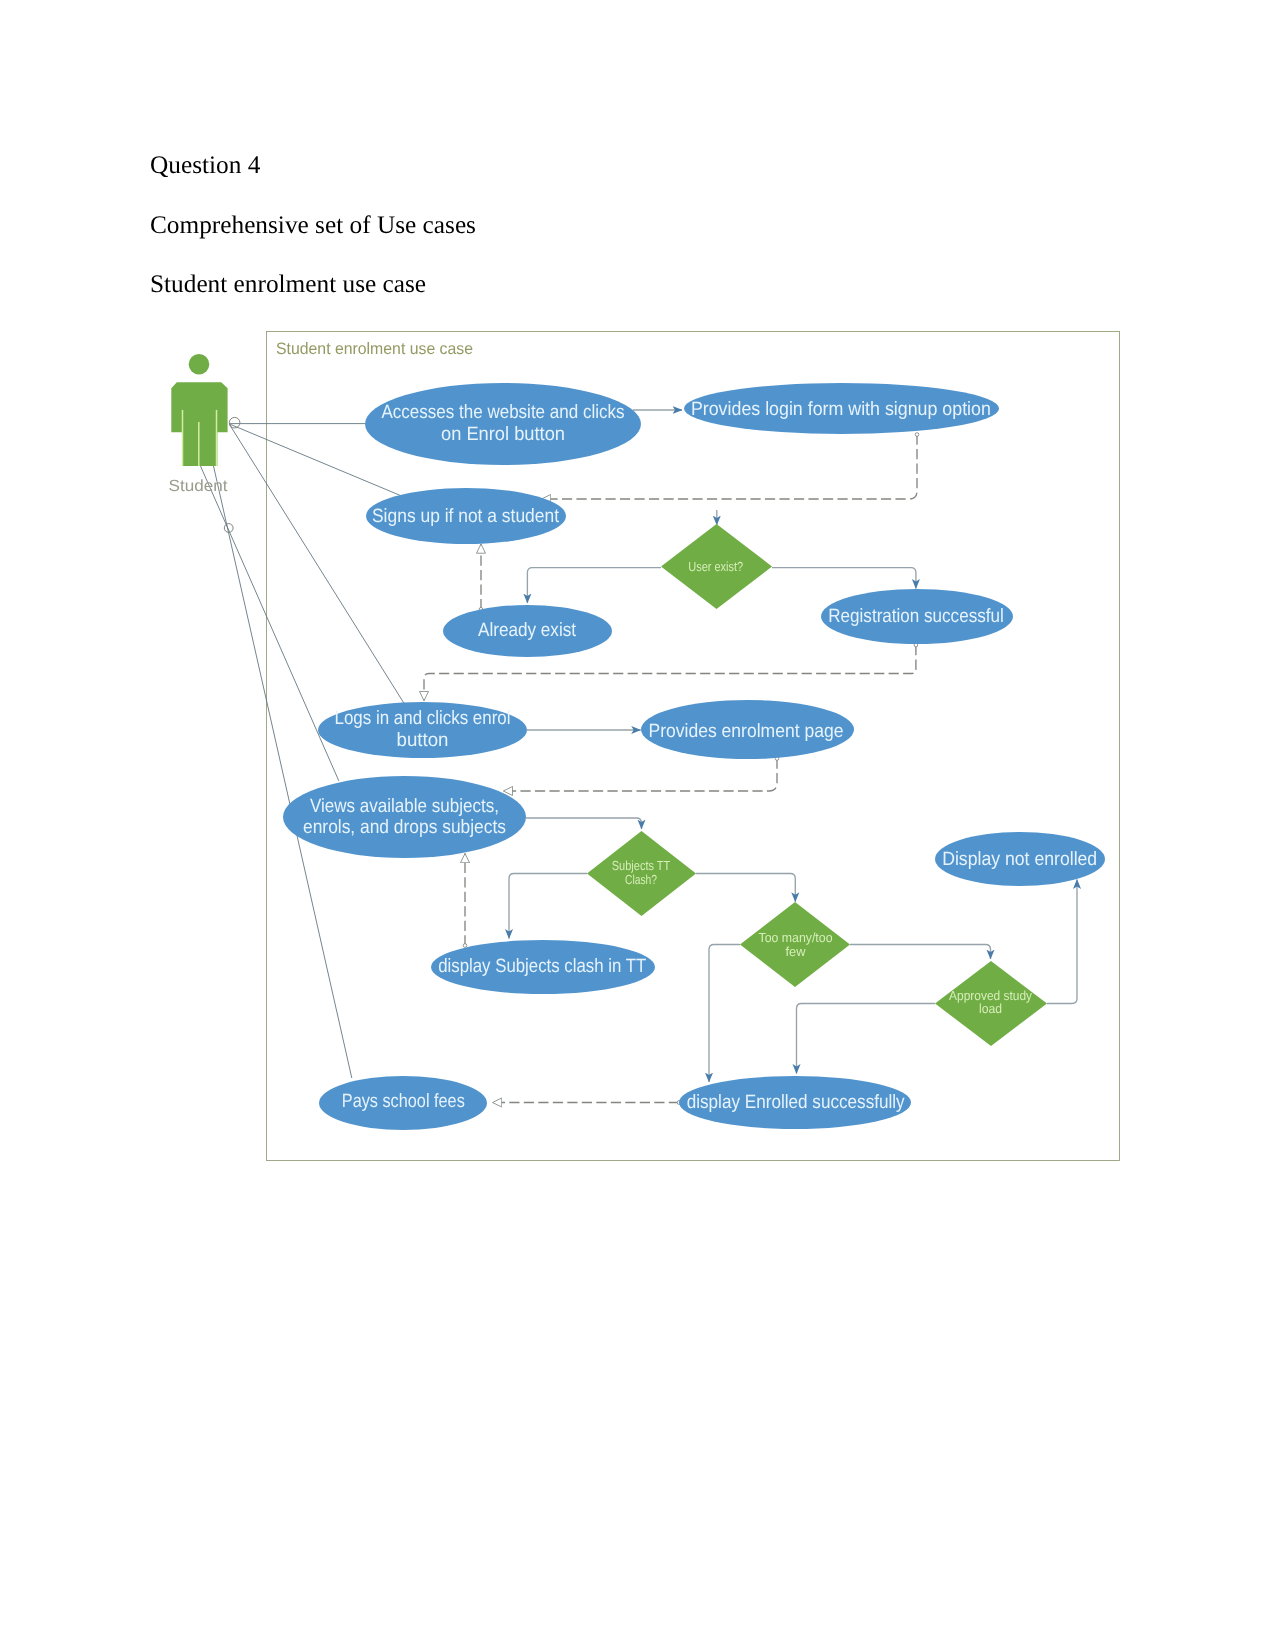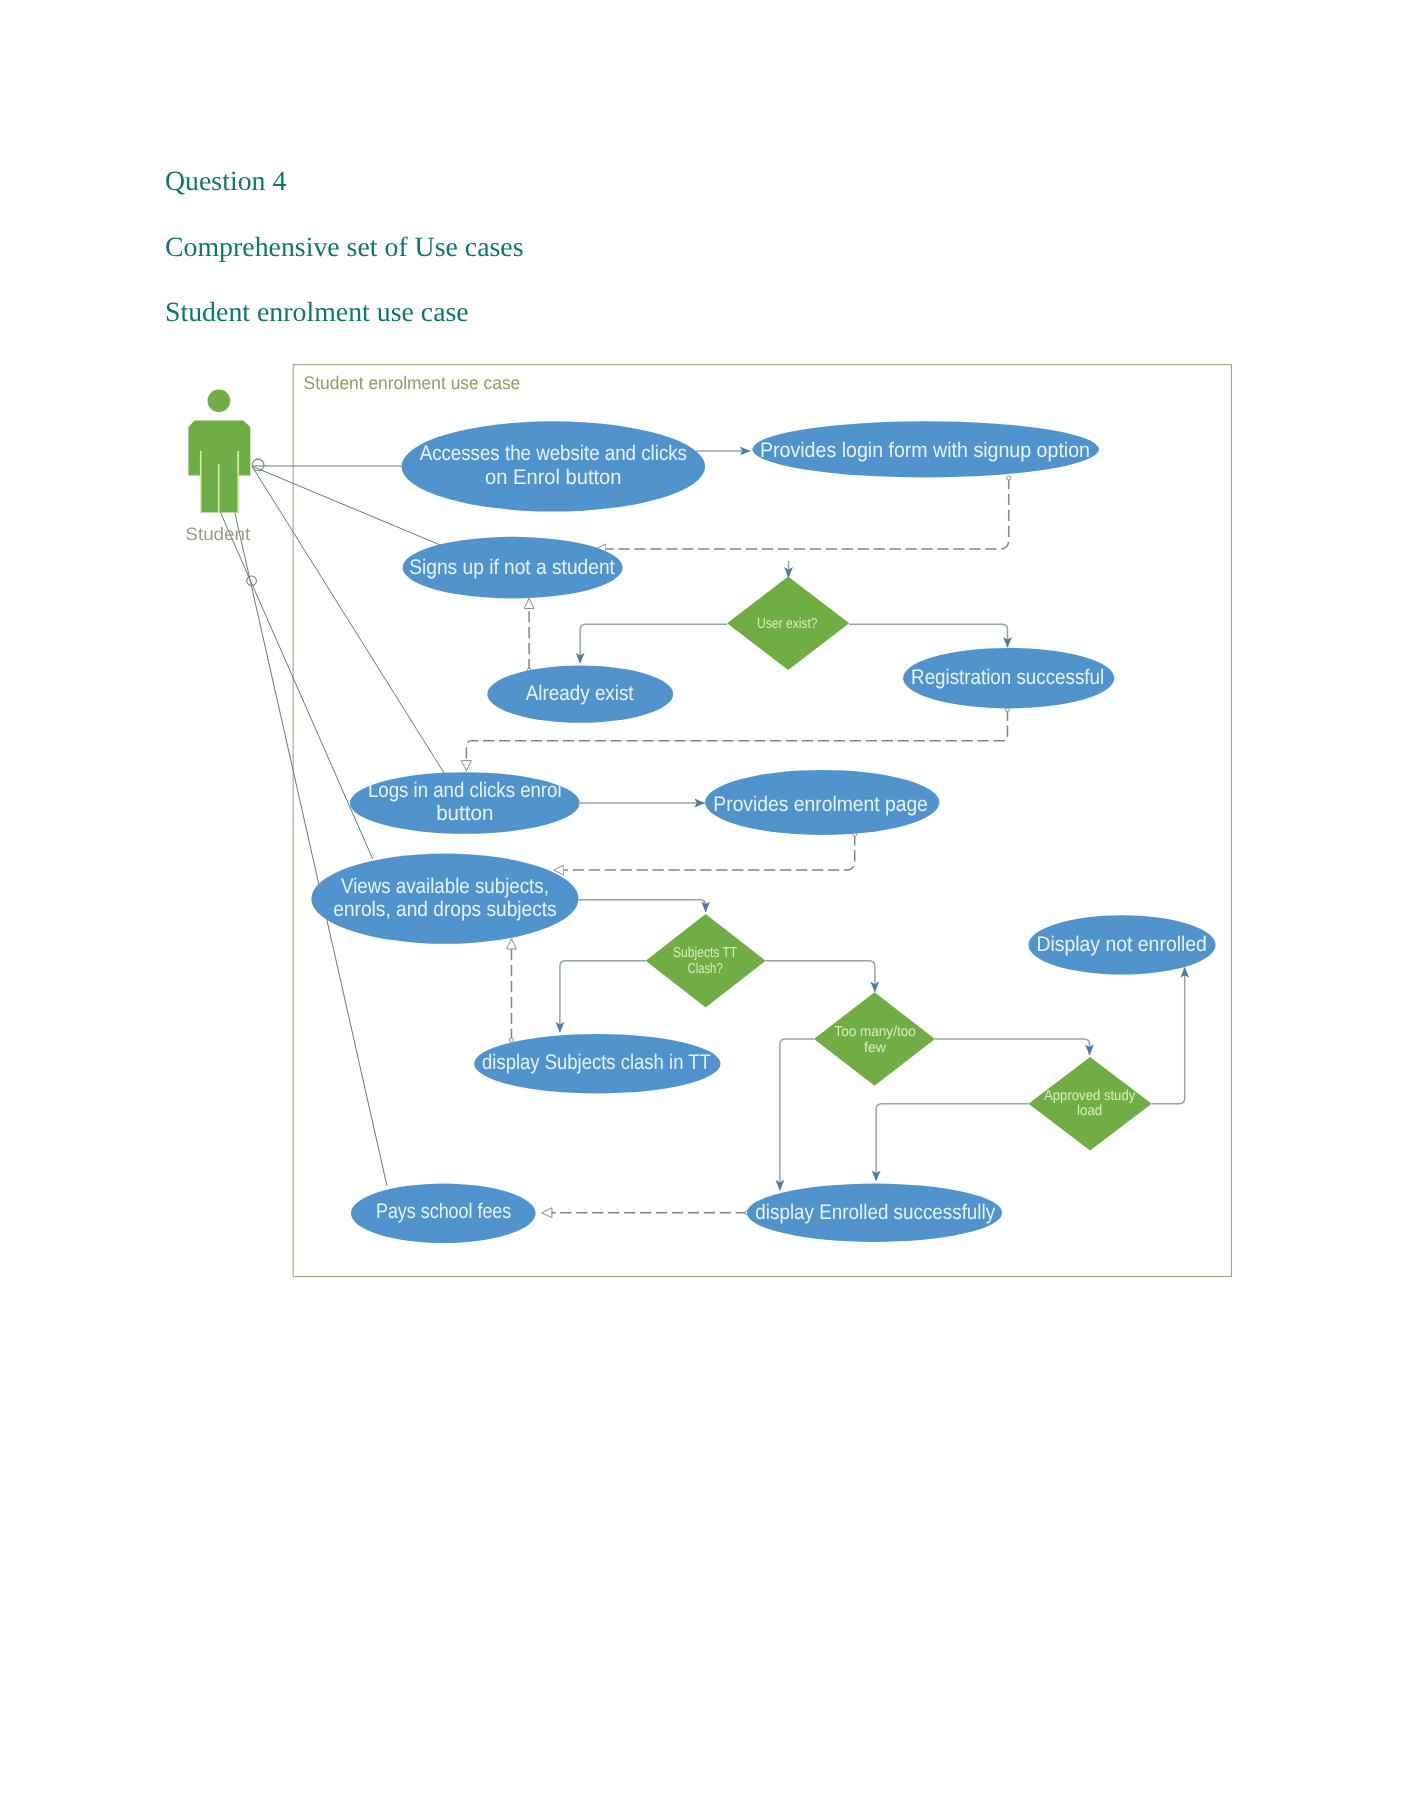--- a/index.html
+++ b/index.html
@@ -10,7 +10,7 @@
        font-family:"Liberation Serif",serif;}
   .page{position:absolute;inset:0;background:#ffffff;}
   .doc-text{position:absolute;left:150px;font-family:"Liberation Serif",serif;
-            font-size:25.3px;color:#0f766e;white-space:nowrap;line-height:1;}
+            font-size:25.3px;color:#000000;white-space:nowrap;line-height:1;}
   #t1{top:152.5px;}
   #t2{top:212.5px;}
   #t3{top:272px;}

